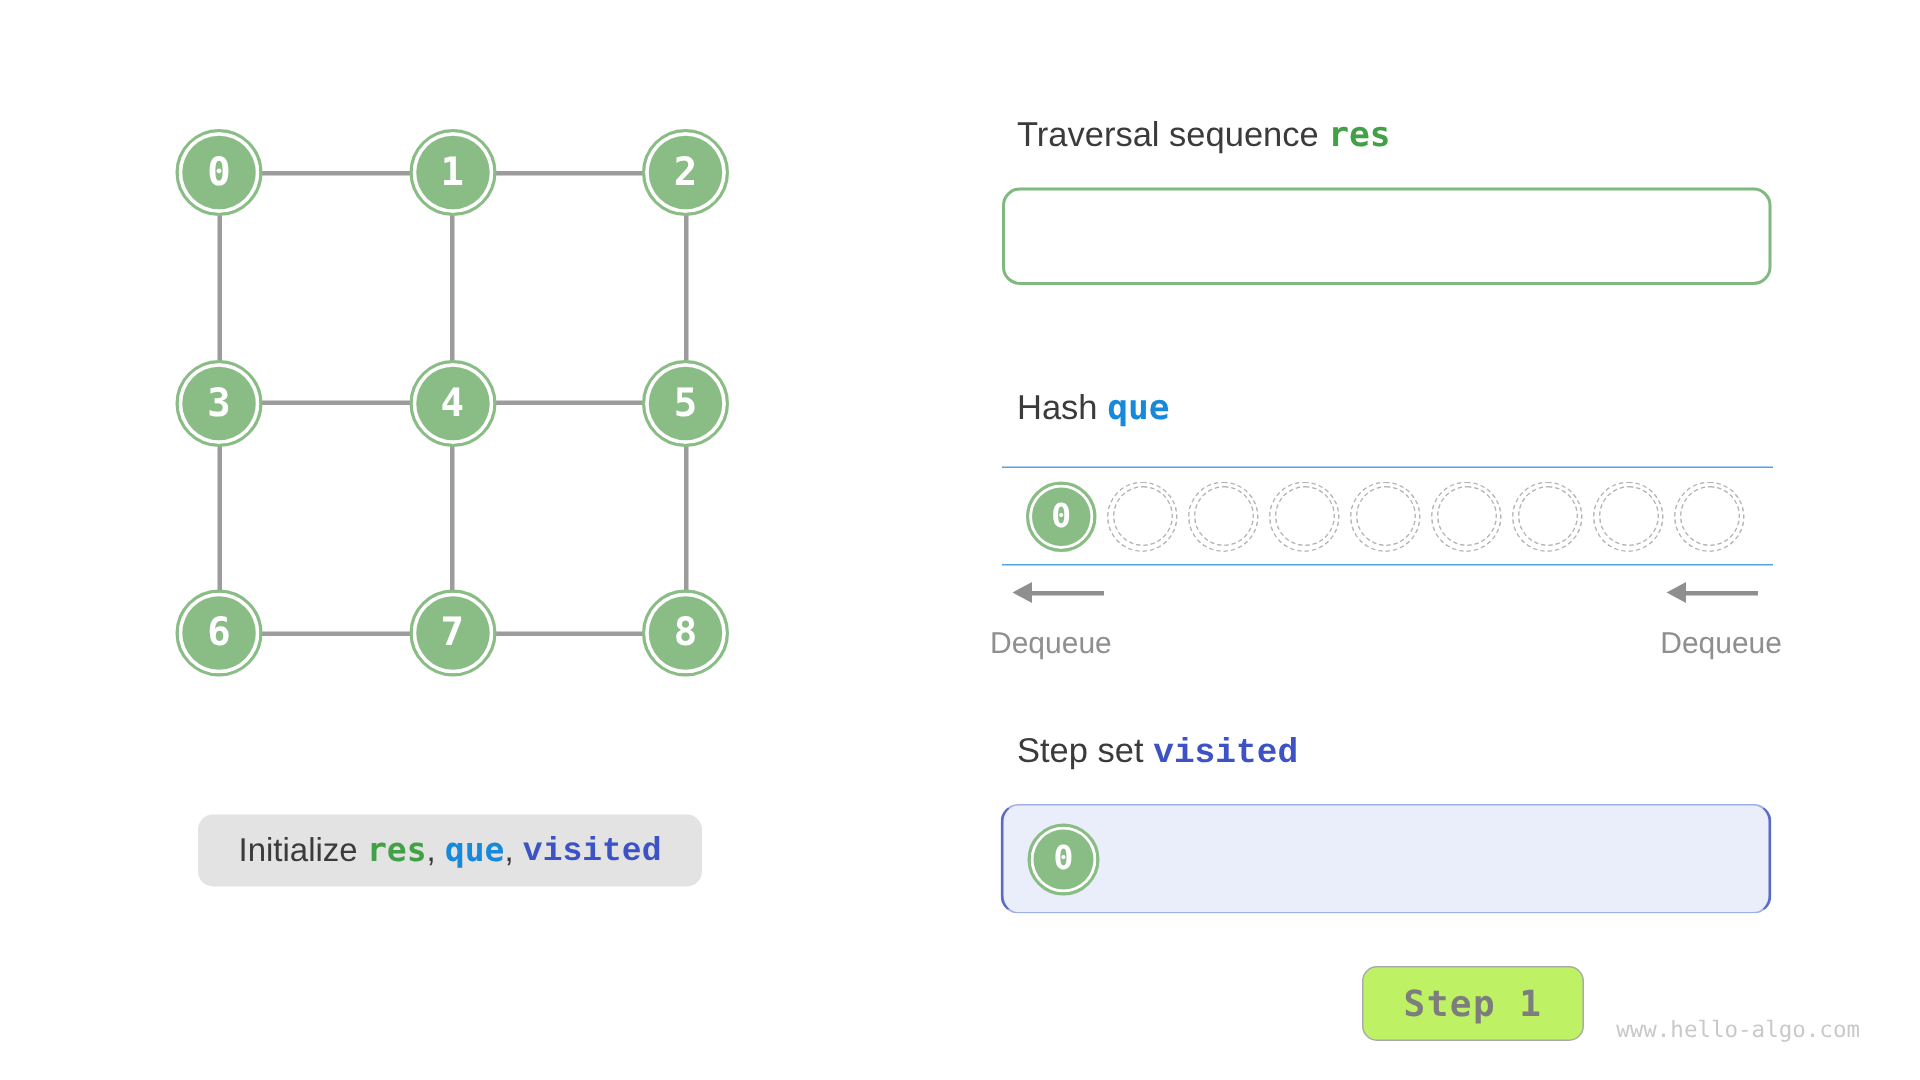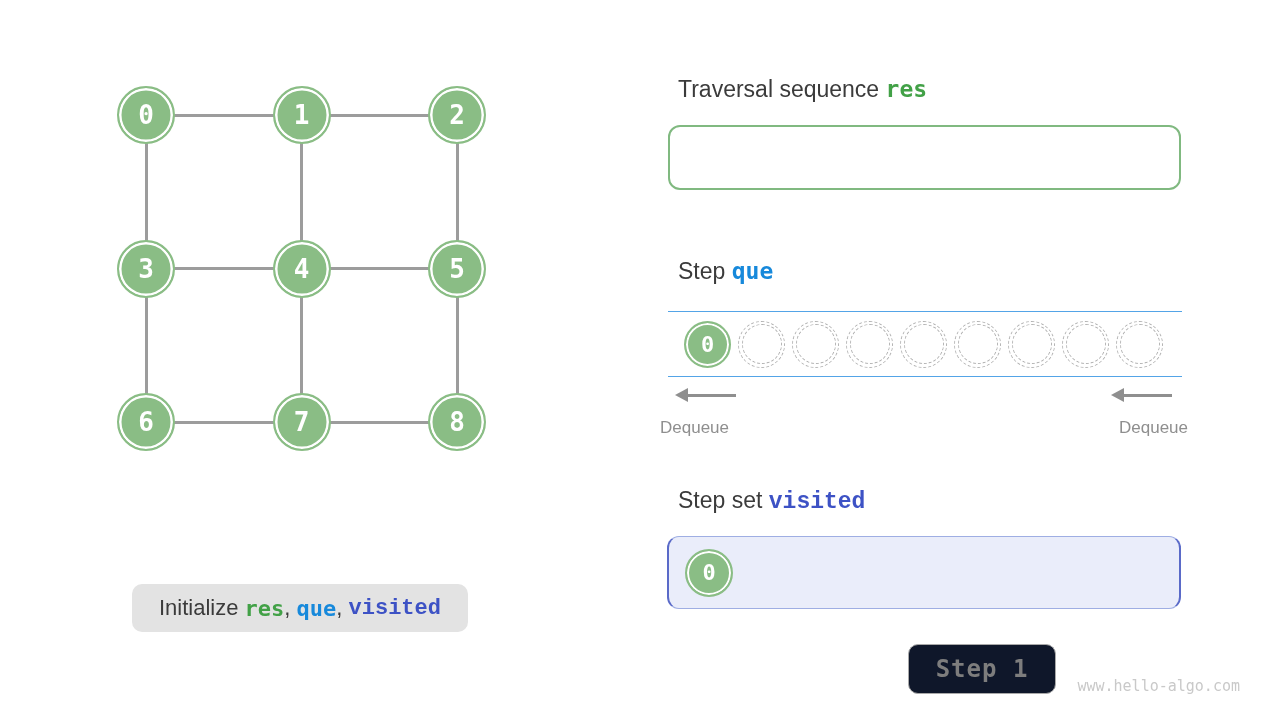--- a/index.html
+++ b/index.html
@@ -147,7 +147,7 @@
 <div class="res-box" id="res-box"></div>
 
 <div class="sec-title" style="top: 258px;">
-  <span>Step </span><span class="mono blue">que</span>
+  <span>Hash </span><span class="mono blue">que</span>
 </div>
 <div class="queue-strip" id="queue-strip">
     <div class="slot filled">0</div>

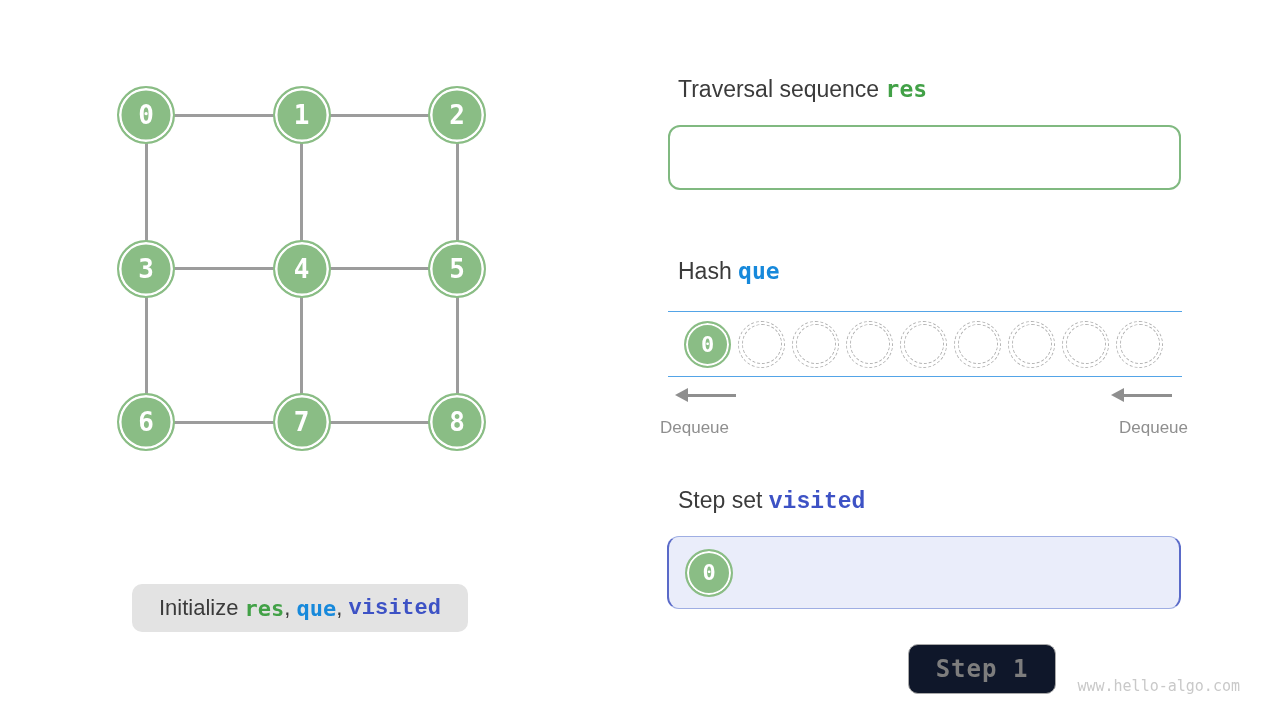--- a/index.html
+++ b/index.html
@@ -78,7 +78,7 @@
     border-top: 7px solid transparent; border-bottom: 7px solid transparent;
     border-right: 13px solid var(--label-gray);
   }
-  .qlabel { position: absolute; top: 418px; font-size: 17px; color: var(--label-gray); }
+  .qlabel { position: absolute; top: 418px; font-size: 20px; color: var(--label-gray); }
 
   
   .hash-box {

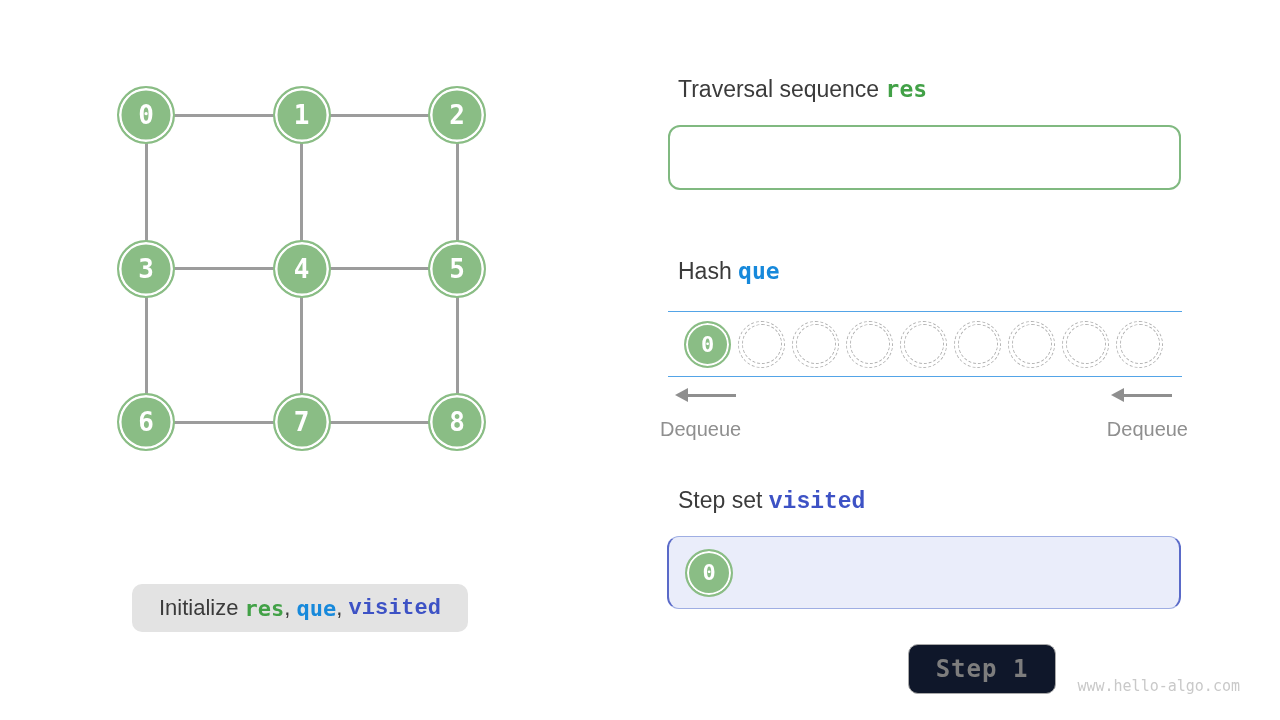--- a/index.html
+++ b/index.html
@@ -97,7 +97,7 @@
     position: absolute; left: 132px; top: 543px; width: 336px; height: 48px;
     background: var(--caption-bg); border-radius: 10px;
     display: flex; align-items: center; justify-content: center;
-    font-size: 22px; white-space: pre; margin-top: 41px;
+    font-size: 22px; white-space: pre;
   }
   .caption .mono { font-size: 22px; }
 

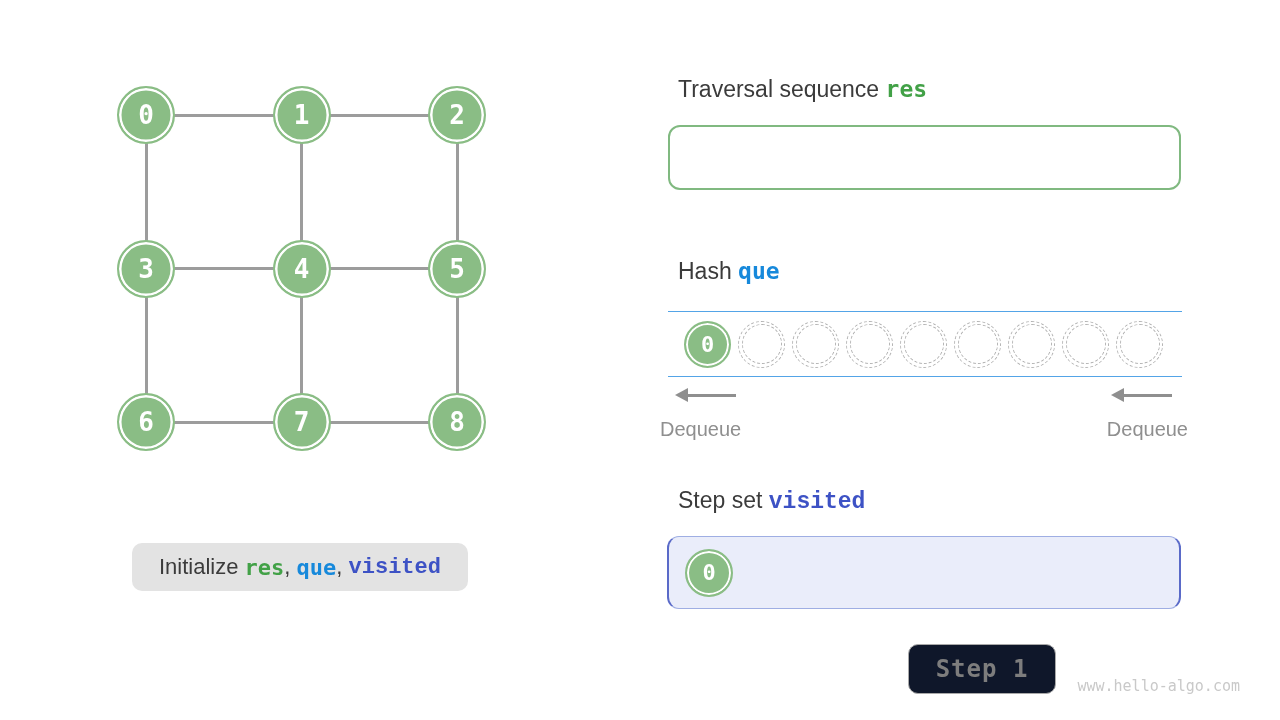--- a/index.html
+++ b/index.html
@@ -104,7 +104,7 @@
   
   .step-btn {
     position: absolute; left: 908px; top: 644px; width: 148px; height: 50px;
-    background: #0f172a; border: 1.5px solid #A9A9A9; border-radius: 10px;
+    background: #bef264; border: 1.5px solid #A9A9A9; border-radius: 10px;
     color: #7D7D7D; font-family: "DejaVu Sans Mono", monospace;
     font-size: 24px; font-weight: bold; letter-spacing: 1px;
     display: flex; align-items: center; justify-content: center; cursor: pointer;

